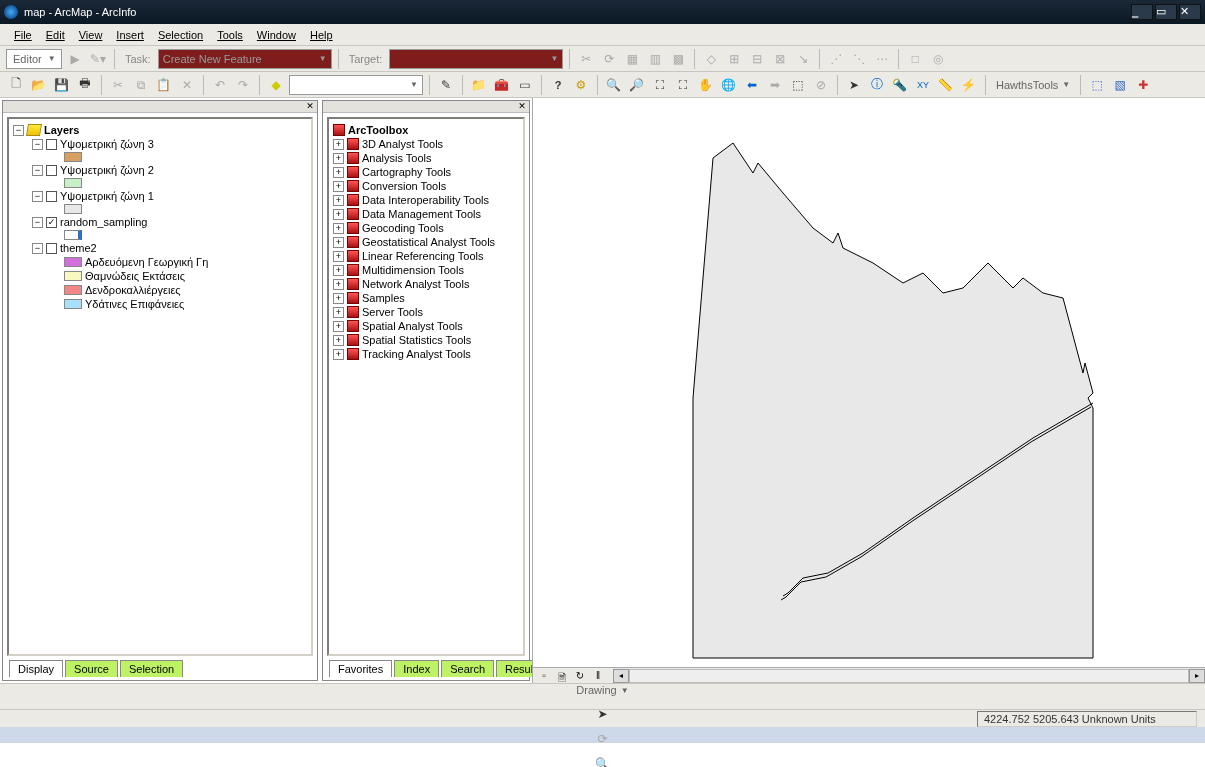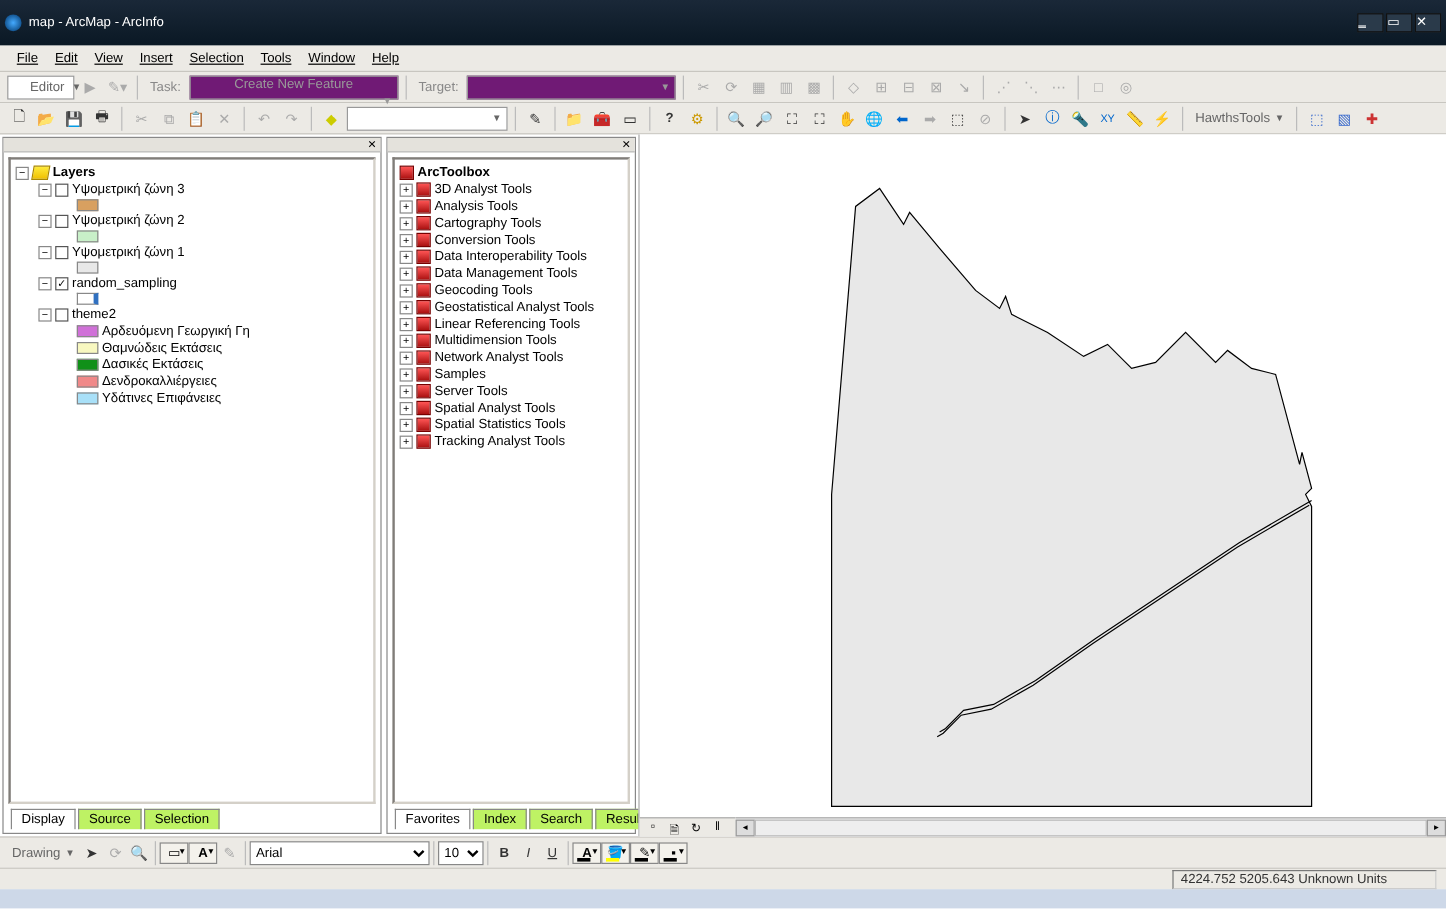--- a/index.html
+++ b/index.html
@@ -4,7 +4,7 @@
 <style>
 * { box-sizing: border-box; margin: 0; padding: 0; font-family: Tahoma, Arial, sans-serif; font-size: 11px; }
 body { background: #fff; width: 1205px; height: 767px; overflow: hidden; position: relative; }
-.titlebar { height: 38px; background: linear-gradient(#1a2838,#0a1824); color:#fff; display:flex; align-items:center; padding:0 4px; justify-content:space-between; }
+.titlebar { height: 24px; background: linear-gradient(#1a2838,#0a1824); color:#fff; display:flex; align-items:center; padding:0 4px; justify-content:space-between; }
 .titlebar .left { display:flex; align-items:center; gap:6px;}
 .titlebar .wicon { width:14px; height:14px; background:radial-gradient(#4af,#036); border-radius:50%; }
 .titlebar .btns { display:flex; gap:2px;}

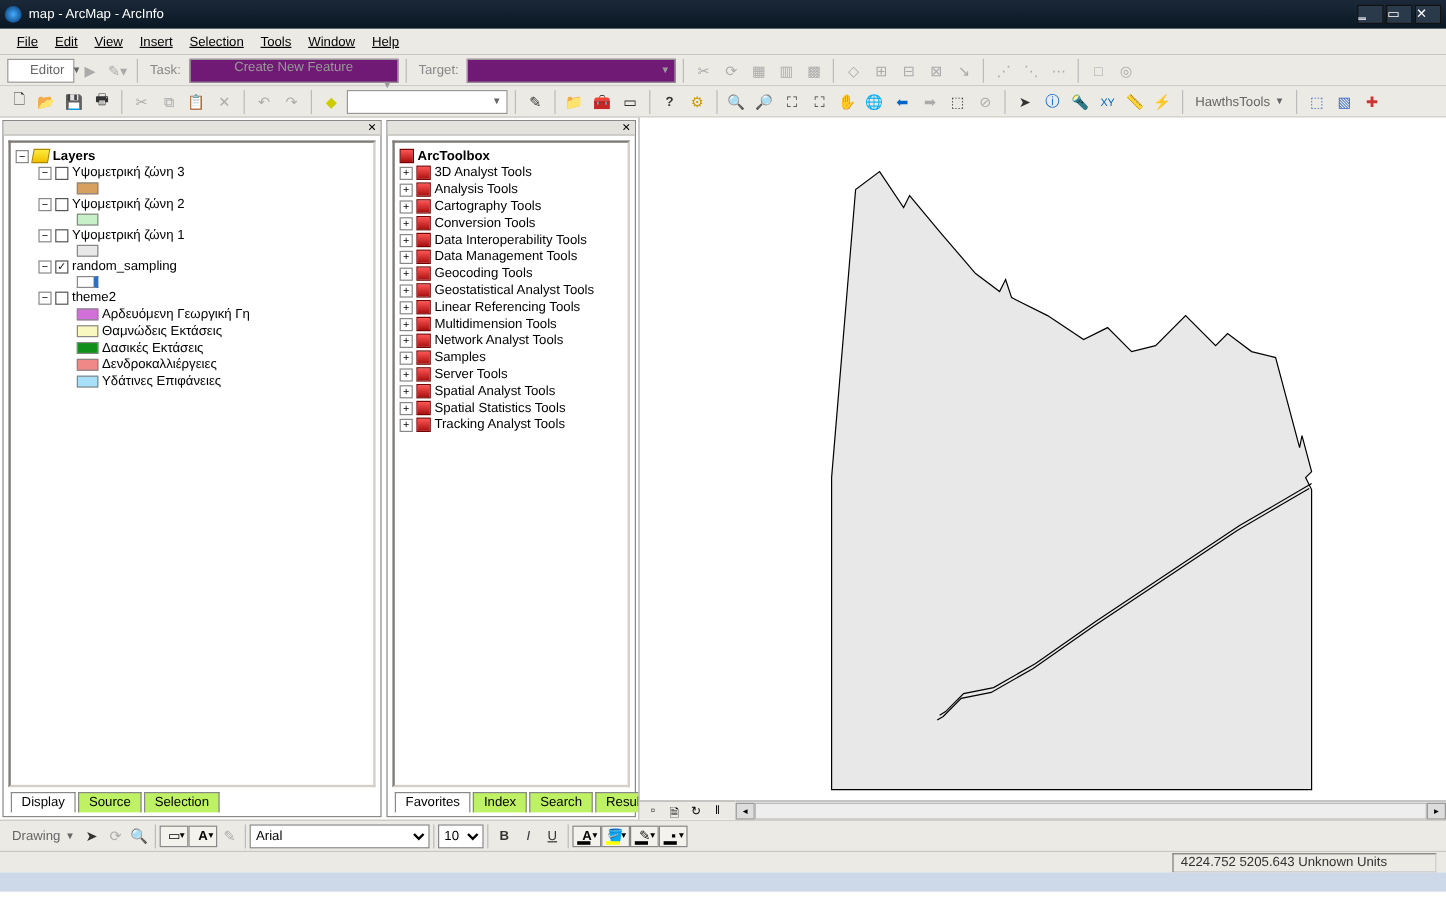--- a/index.html
+++ b/index.html
@@ -18,7 +18,7 @@
 .dd { display:flex; align-items:center; border:1px solid #999; background:#fff; height:20px; padding:0 4px; gap:4px; color:#666;}
 .dd.dis { background:#701a75; color:#999;flex-direction:column;}
 .dd .arr { font-size:8px;}
-.editor-lbl { padding:0 2px;margin-left:12px; }
+.editor-lbl { padding:0 2px; }
 .task-lbl { color:#888; padding:0 4px;}
 .mainrow { display:flex; height:585px; }
 .panel { border:1px solid #888; margin:2px; background:#fff; display:flex; flex-direction:column; position:relative;}

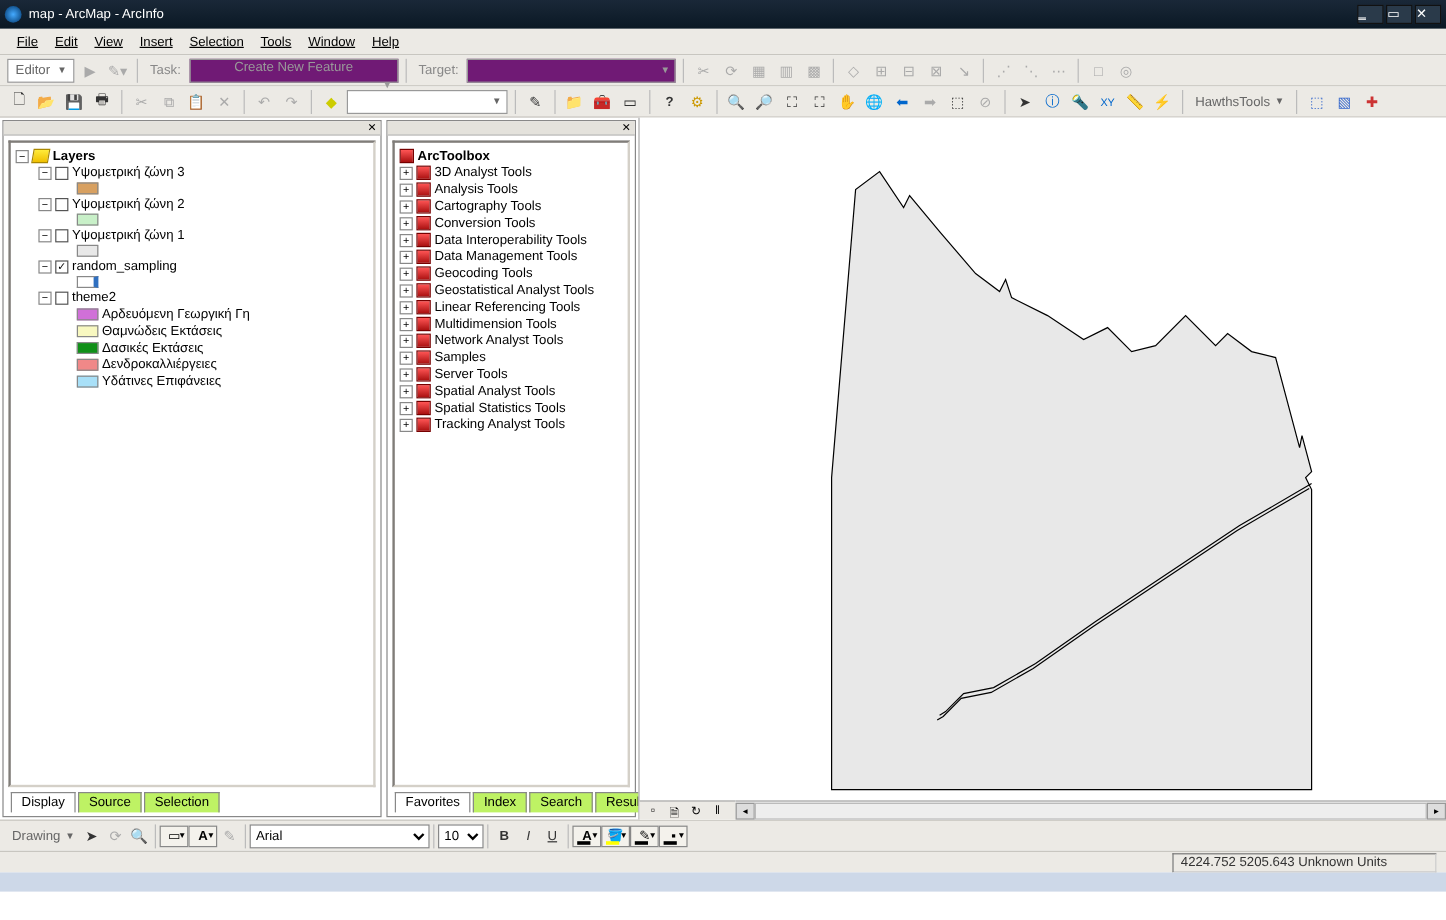--- a/index.html
+++ b/index.html
@@ -16,7 +16,7 @@
 .tbtn { width:20px; height:20px; display:flex; align-items:center; justify-content:center; color:#333; cursor:default; font-size:12px;}
 .tbtn.dis { color:#aaa; }
 .dd { display:flex; align-items:center; border:1px solid #999; background:#fff; height:20px; padding:0 4px; gap:4px; color:#666;}
-.dd.dis { background:#701a75; color:#999;flex-direction:column;}
+.dd.dis { background:#7f1d1d; color:#999;}
 .dd .arr { font-size:8px;}
 .editor-lbl { padding:0 2px; }
 .task-lbl { color:#888; padding:0 4px;}

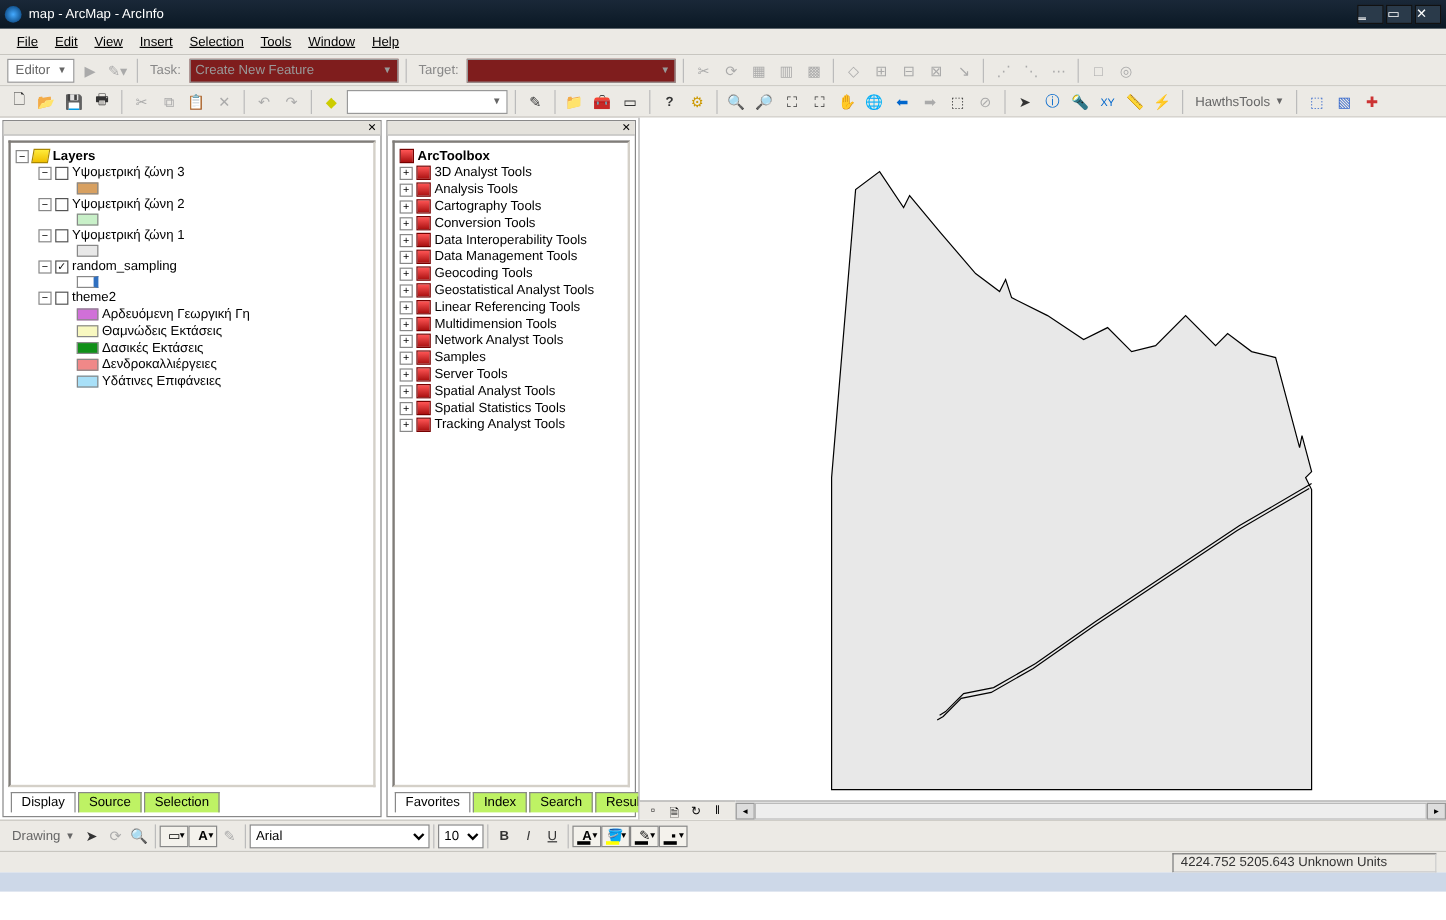--- a/index.html
+++ b/index.html
@@ -253,11 +253,6 @@
         </div>
       <div class="tree-row">
           <span class="indent" style="width:48px"></span>
-          <span class="swatch" style="background:#109018"></span>
-          <span>Δασικές Εκτάσεις</span>
-        </div>
-      <div class="tree-row">
-          <span class="indent" style="width:48px"></span>
           <span class="swatch" style="background:#f08888"></span>
           <span>Δενδροκαλλιέργειες</span>
         </div>

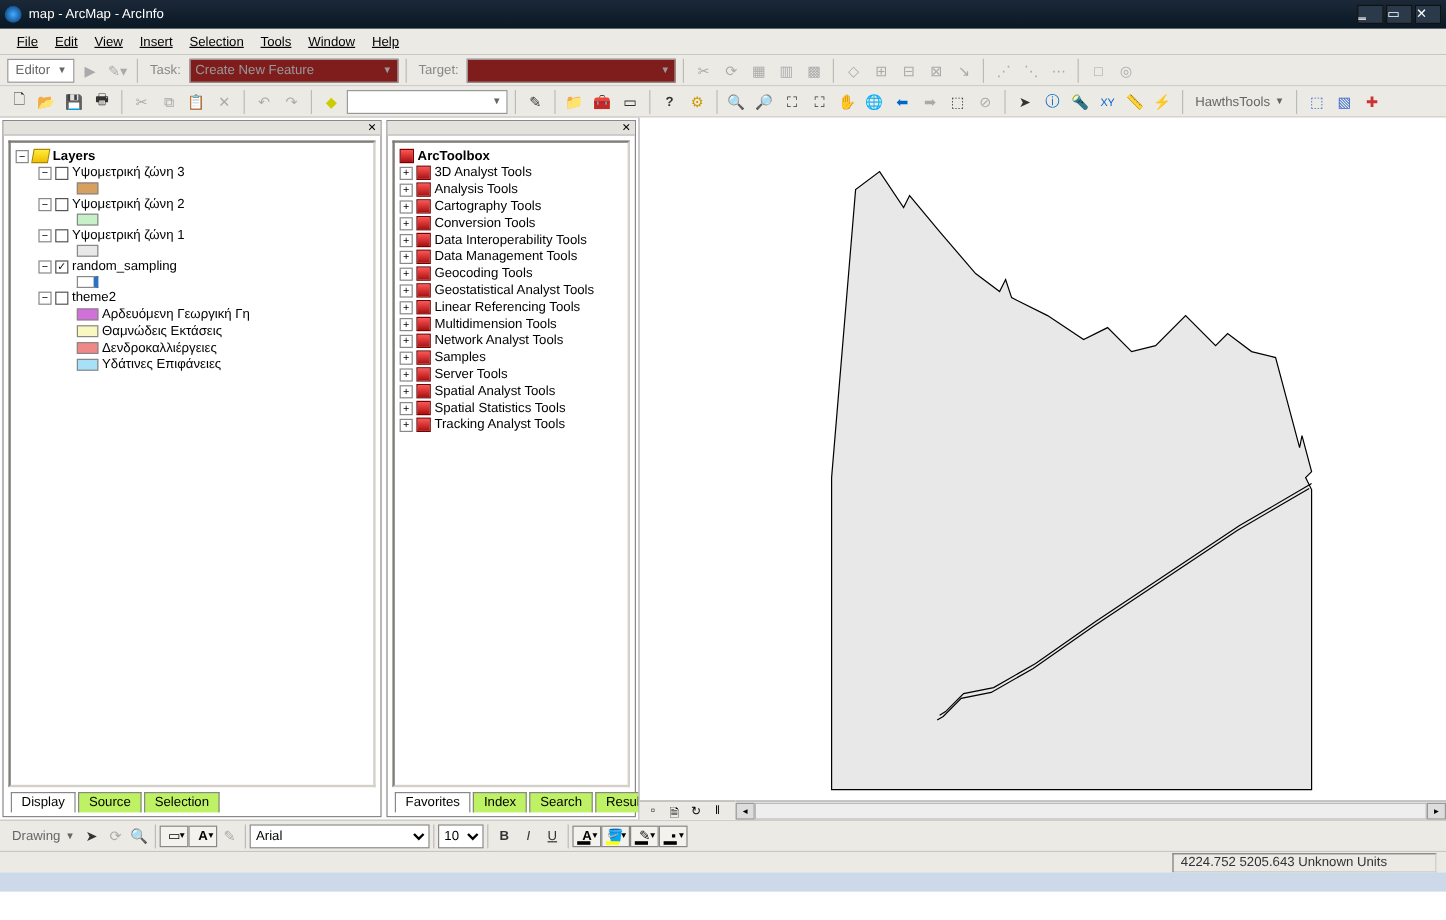--- a/index.html
+++ b/index.html
@@ -38,7 +38,7 @@
 .tab.active { background:#fff; }
 .mapview { flex:1; background:#fff; position:relative; border-left:1px solid #aaa;}
 .mapview svg { position:absolute; top:0; left:0;}
-.drawbar { height:26px; background:#eceae5; border-top:1px solid #c8c6c0; display:flex; align-items:center; padding:0 6px; gap:0;}
+.drawbar { height:26px; background:#eceae5; border-top:1px solid #c8c6c0; display:flex; align-items:center; padding:0 6px; gap:11px;flex-direction:column;}
 .statusbar { height:18px; background:#eceae5; border-top:1px solid #c8c6c0; display:flex; justify-content:flex-end; align-items:center; padding:0 8px; color:#333;}
 .statusbox { border:1px inset #ccc; padding:1px 6px; min-width:220px; text-align:left;}
 .hscroll { height:16px; background:#e8e8e8; border-top:1px solid #aaa; display:flex; align-items:center;}

